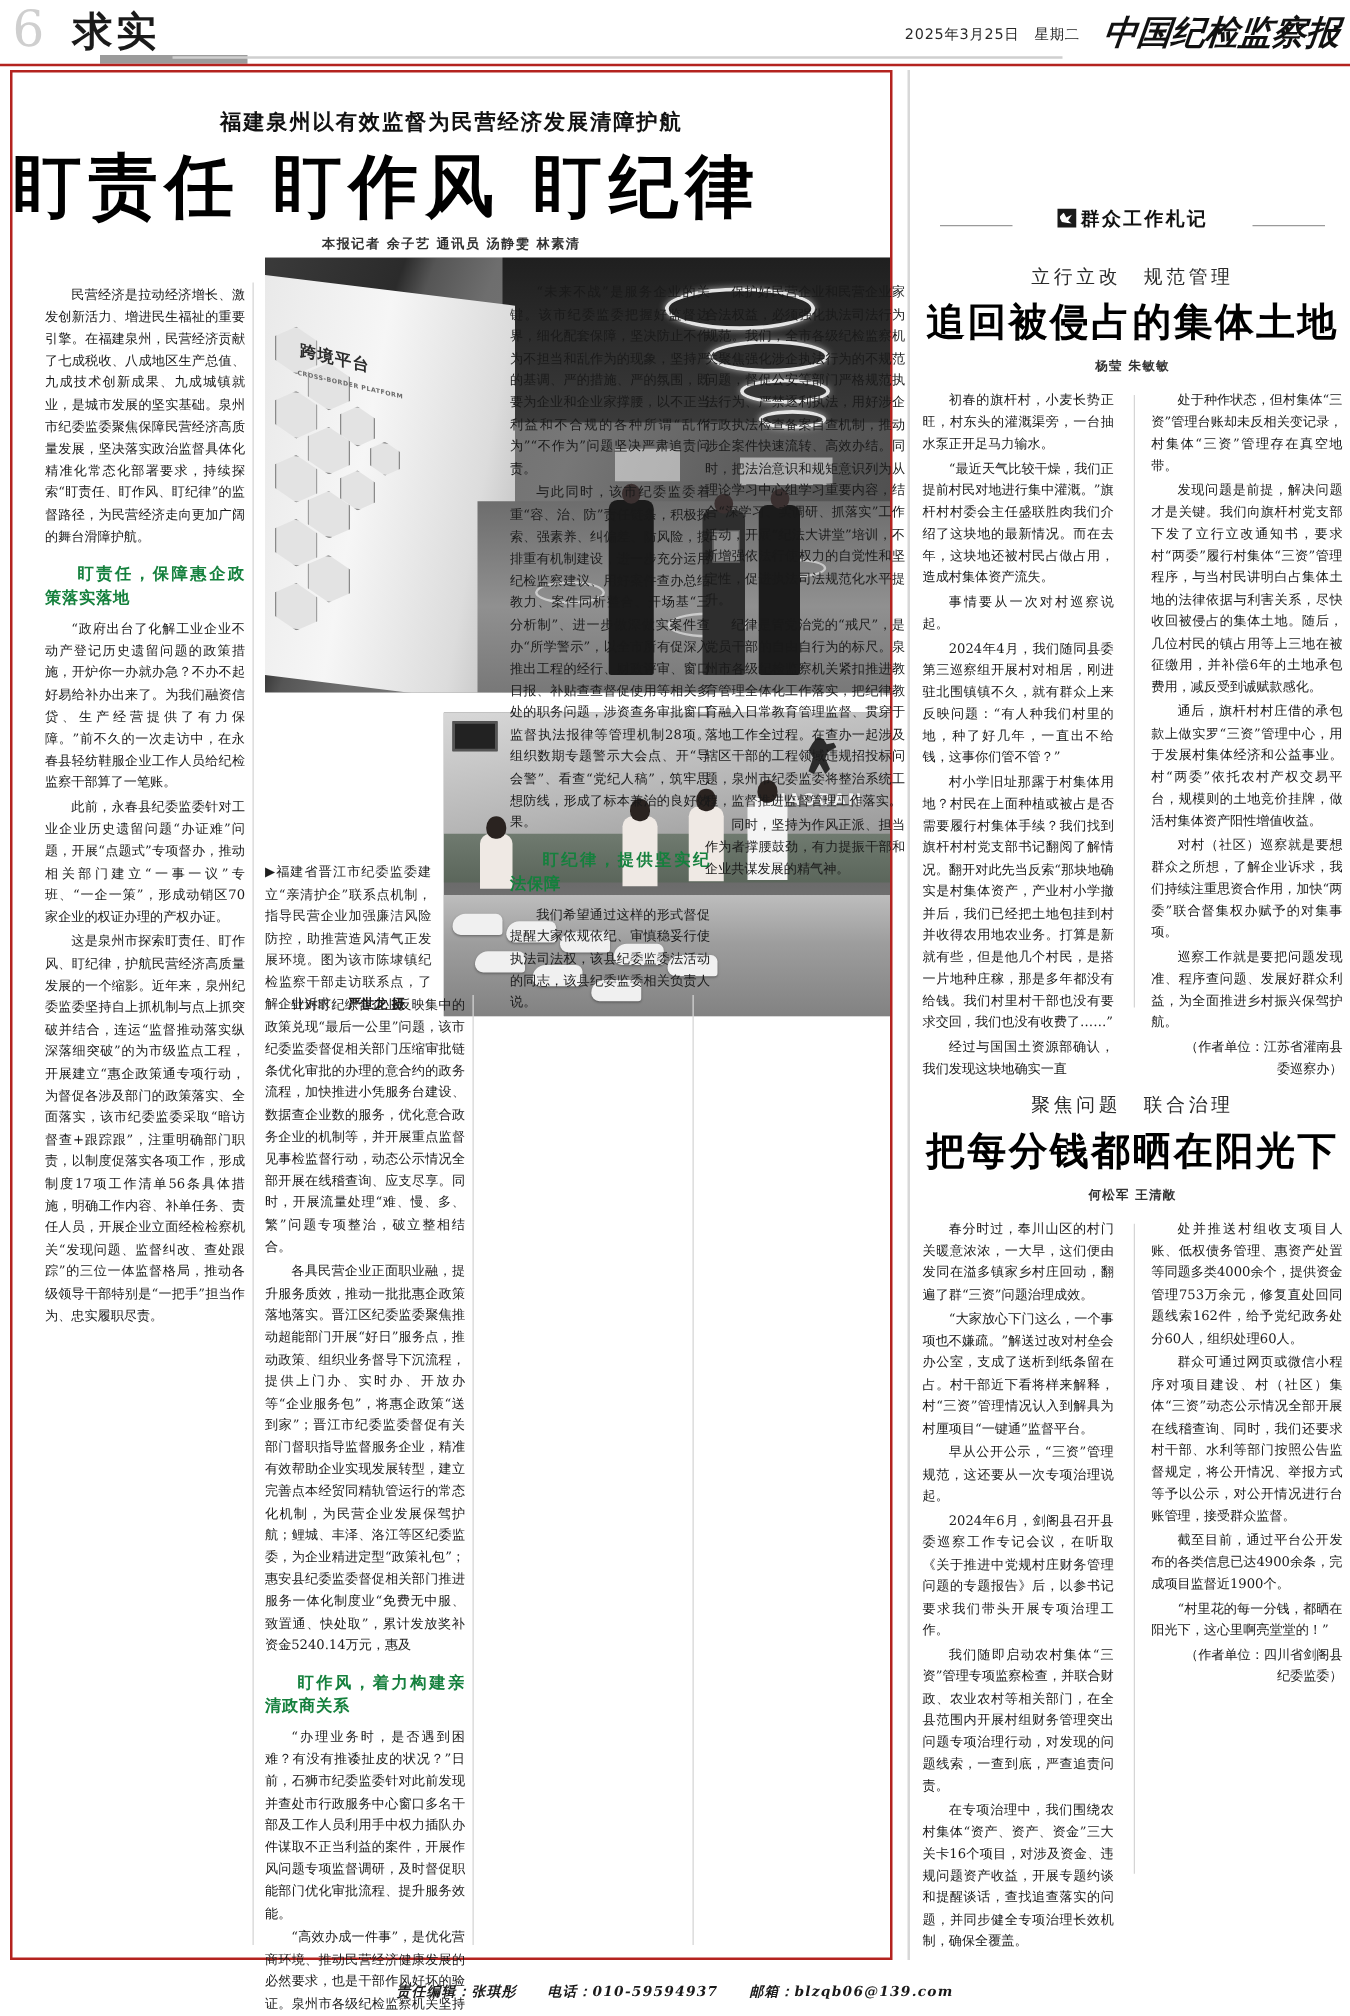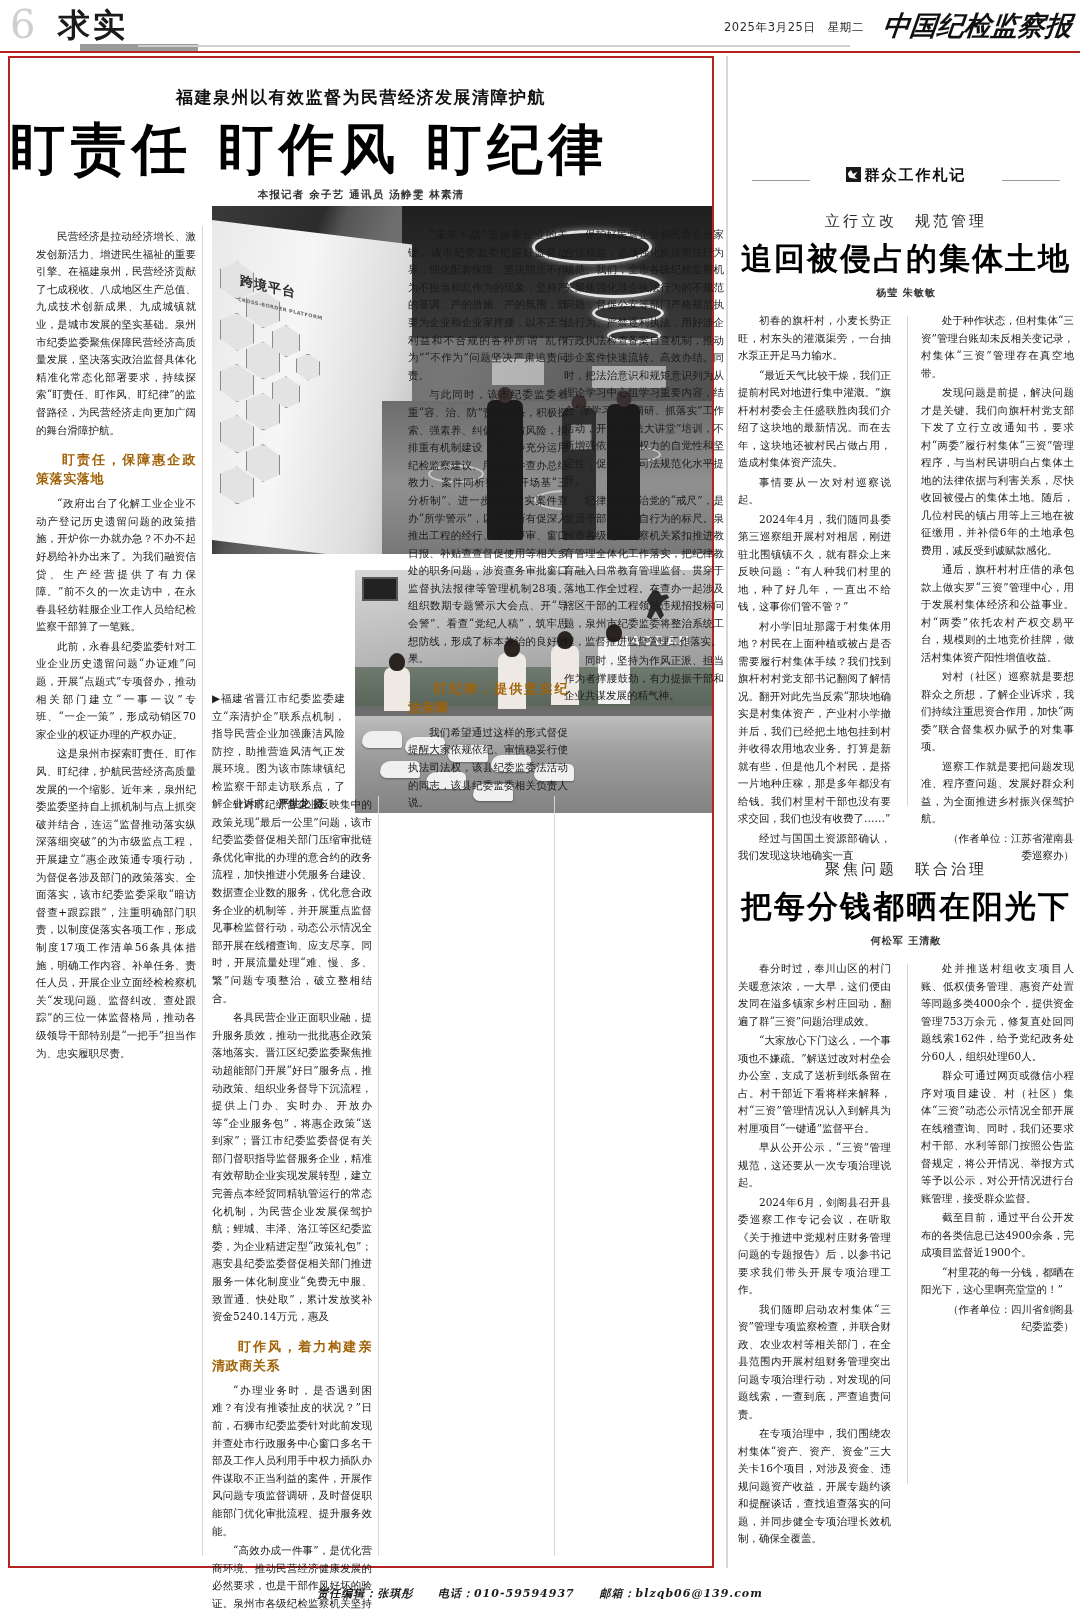--- a/index.html
+++ b/index.html
@@ -132,7 +132,7 @@
   .fcol p { text-indent:2em; margin-bottom:2px; }
   .sub-h {
     font-family:"DejaVu Serif","Liberation Serif",serif;
-    font-size:13px; font-weight:900; color:#a16207; letter-spacing:.6px;
+    font-size:13px; font-weight:900; color:#15803d; letter-spacing:.6px;
     text-indent:2em; margin:11px 0 7px; line-height:19px;
   }
   .fcol-1 { left:26px; top:170px; width:160px; }

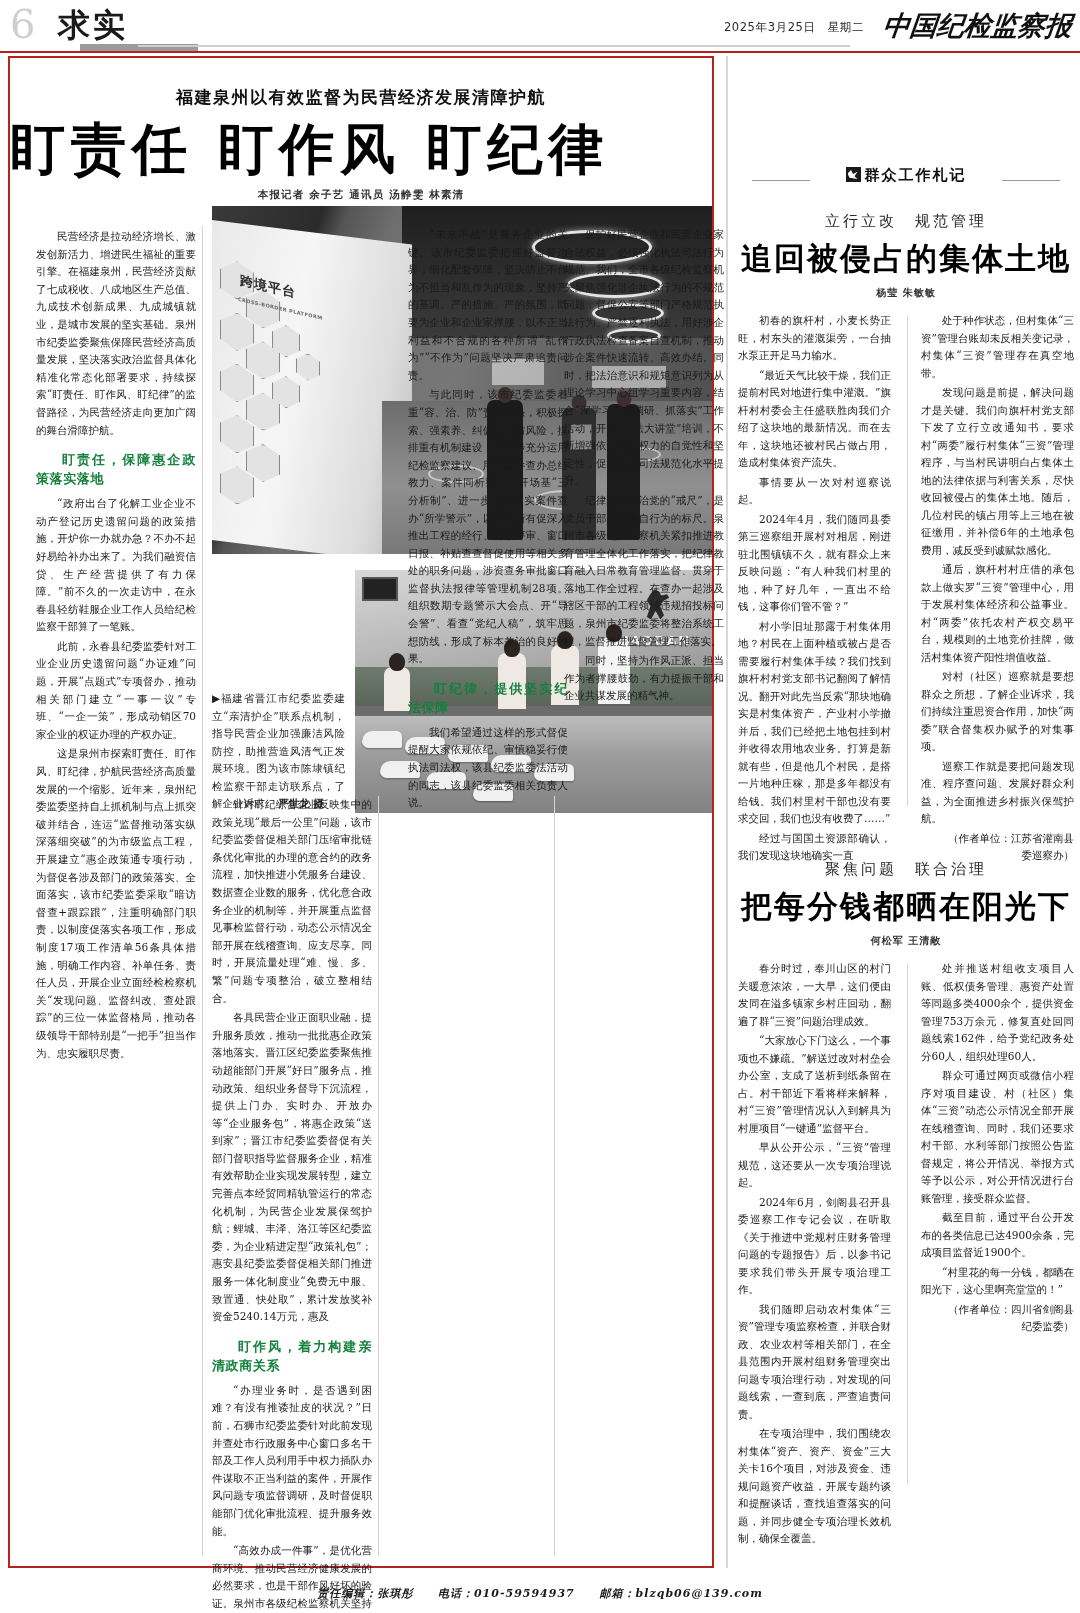--- a/index.html
+++ b/index.html
@@ -353,7 +353,7 @@
       </div>
     </div>
 
-    <div style="margin-top:48px;">
+    <div style="margin-top:63px;">
       <div class="side-kicker">聚焦问题　联合治理</div>
       <div class="side-title">把每分钱都晒在阳光下</div>
       <div class="side-byline">何松军 王清敞</div>

